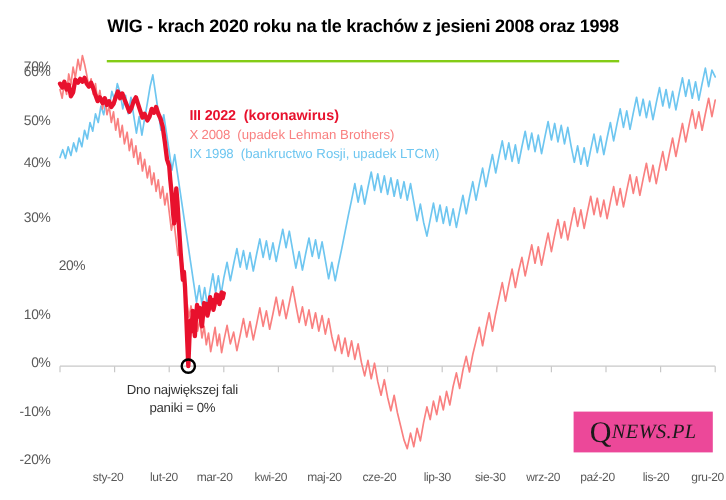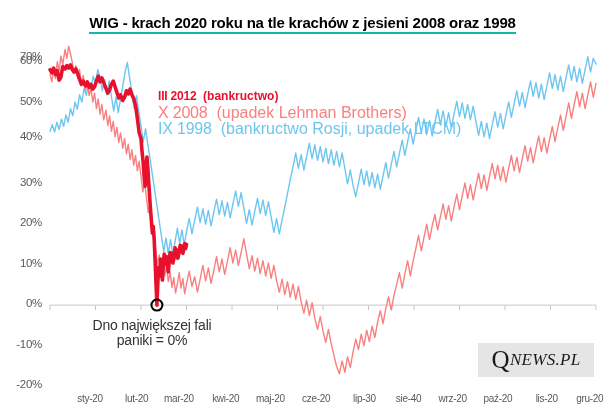--- a/index.html
+++ b/index.html
@@ -19,8 +19,8 @@
     letter-spacing:-0.2px;
   }
   .chart-title span{
-    border-bottom:2px solid #14b8a6;
-    padding-bottom:1px;
+    border-bottom:2px solid #84cc16;
+    padding-bottom:19px;
     display:inline-block;
   }
   .ylabel{

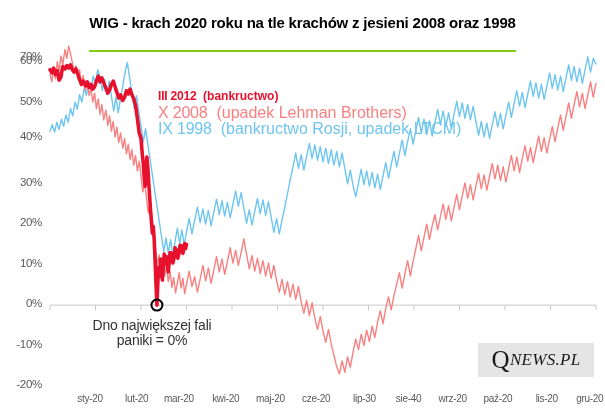--- a/index.html
+++ b/index.html
@@ -107,7 +107,7 @@
 
   <div class="legend">
     <div class="legend-row r1">
-      <span class="lead">III 2012</span>
+      <span class="lead">III 2022</span>
       &nbsp;<span>(bankructwo)</span>
     </div>
     <div class="legend-row r2">

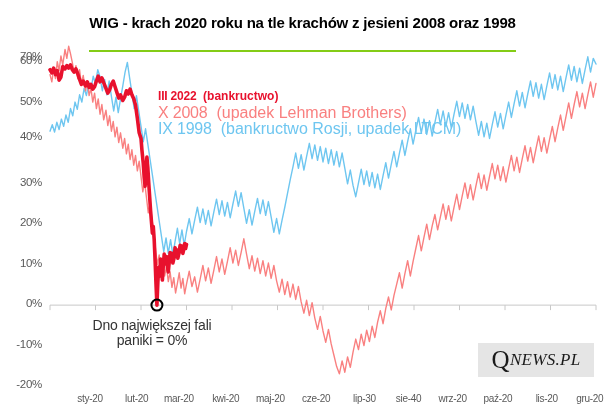--- a/index.html
+++ b/index.html
@@ -108,7 +108,7 @@
   <div class="legend">
     <div class="legend-row r1">
       <span class="lead">III 2022</span>
-      &nbsp;<span>(bankructwo)</span>
+      &nbsp;<span>(koronawirus)</span>
     </div>
     <div class="legend-row r2">
       <span class="lead">X 2008</span>

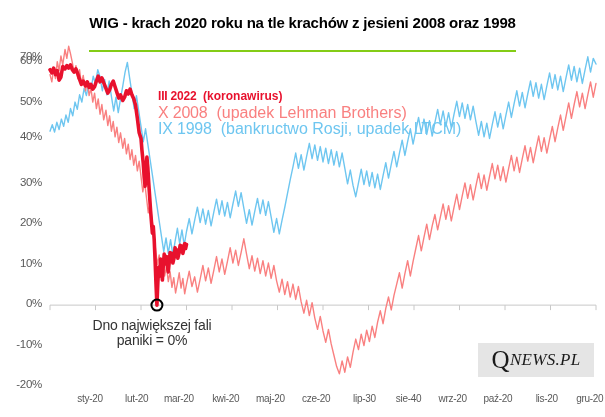--- a/index.html
+++ b/index.html
@@ -41,7 +41,7 @@
     left:158px;top:88px;
     line-height:16.5px;
   }
-  .legend-row{white-space:nowrap;font-size:16px;}
+  .legend-row{white-space:nowrap;font-size:11px;}
   .legend-row.r1{color:#E8112D;font-weight:bold;font-size:12px;}
   .legend-row.r2{color:#F98080;}
   .legend-row.r3{color:#6EC6F0;}

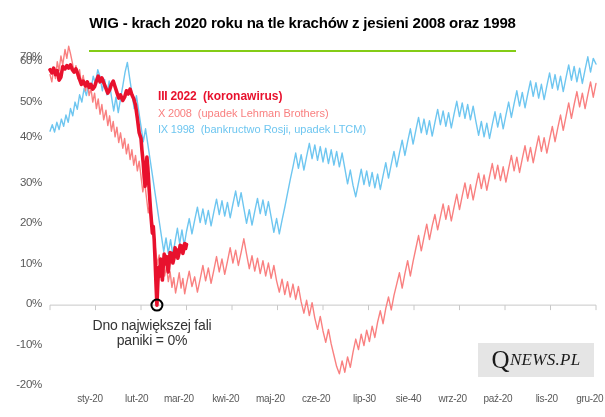--- a/index.html
+++ b/index.html
@@ -134,7 +134,7 @@
     <div class="ylabel" style="left: 0px; top: 94.8889px;">50%</div>
     <div class="ylabel" style="left: 0px; top: 130px;">40%</div>
     <div class="ylabel" style="left: 0px; top: 175.778px;">30%</div>
-    <div class="ylabel" style="left: 0px; top: 216.222px;">20%</div>
+    <div class="ylabel" style="left: 0px; top: 216.222px; padding-left: 29px;">20%</div>
     <div class="ylabel" style="left: 0px; top: 256.667px;">10%</div>
     <div class="ylabel" style="left: 0px; top: 297.111px;">0%</div>
     <div class="ylabel" style="left: 0px; top: 337.556px;">-10%</div>

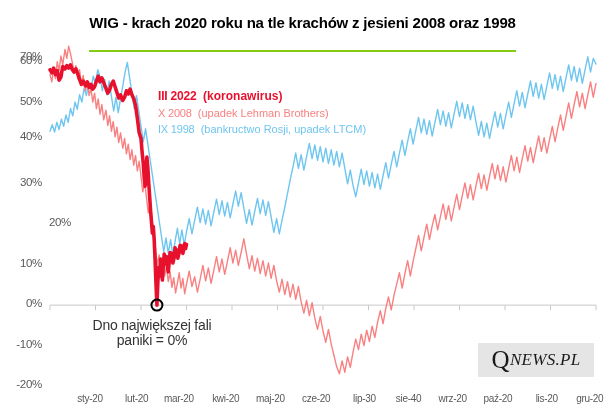--- a/index.html
+++ b/index.html
@@ -50,7 +50,7 @@
     position:absolute;
     left:68px;top:318px;width:168px;
     text-align:center;
-    font-size:14px;color:#333333;
+    font-size:11px;color:#333333;
     line-height:15px;
     letter-spacing:-0.2px;
   }

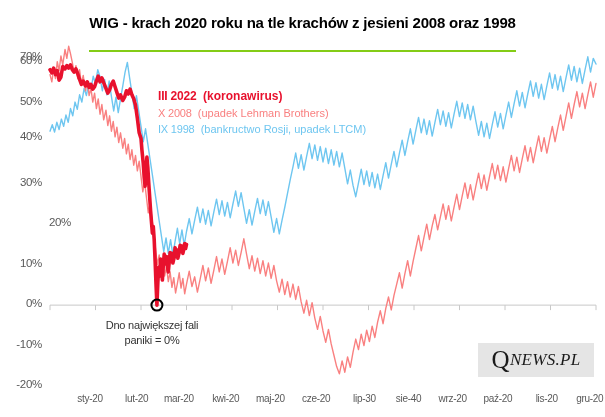--- a/index.html
+++ b/index.html
@@ -58,7 +58,7 @@
     position:absolute;
     left:478px;top:343px;
     width:116px;height:34px;
-    background:#e5e5e5;
+    background:#ec4899;
     display:flex;align-items:center;justify-content:center;
   }
   .logo-text{

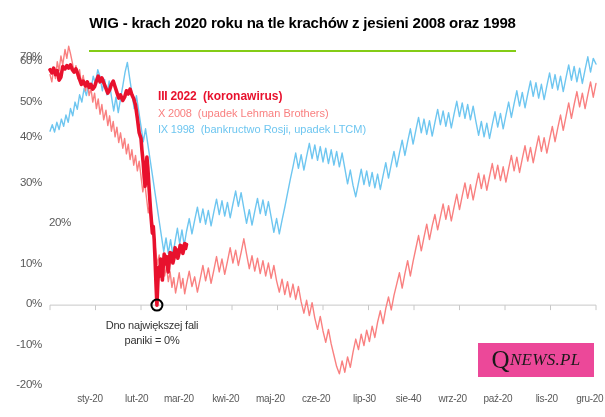--- a/index.html
+++ b/index.html
@@ -146,7 +146,7 @@
     <div class="xlabel" style="left: 224.75px; width: 60px;">maj-20</div>
     <div class="xlabel" style="left: 270.25px; width: 60px;">cze-20</div>
     <div class="xlabel" style="left: 315.75px; width: 60px;">lip-30</div>
-    <div class="xlabel" style="left: 361.25px; width: 60px;">sie-40</div>
+    <div class="xlabel" style="left: 361.25px; width: 60px;">sie-30</div>
     <div class="xlabel" style="left: 406.75px; width: 60px;">wrz-20</div>
     <div class="xlabel" style="left: 452.25px; width: 60px;">paź-20</div>
     <div class="xlabel" style="left: 497.75px; width: 60px;">lis-20</div>

